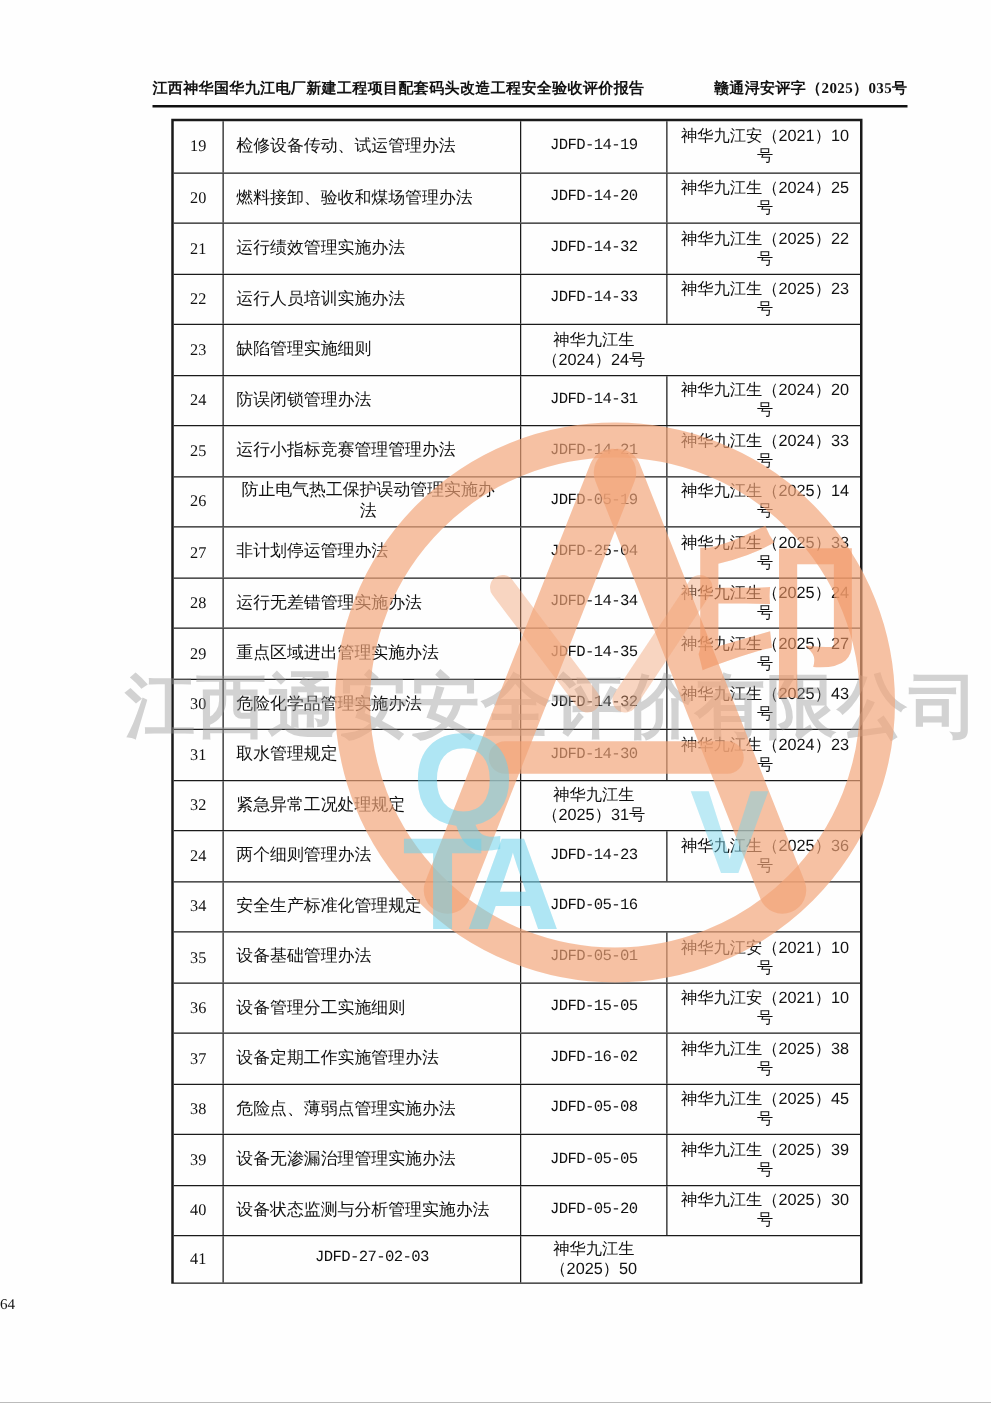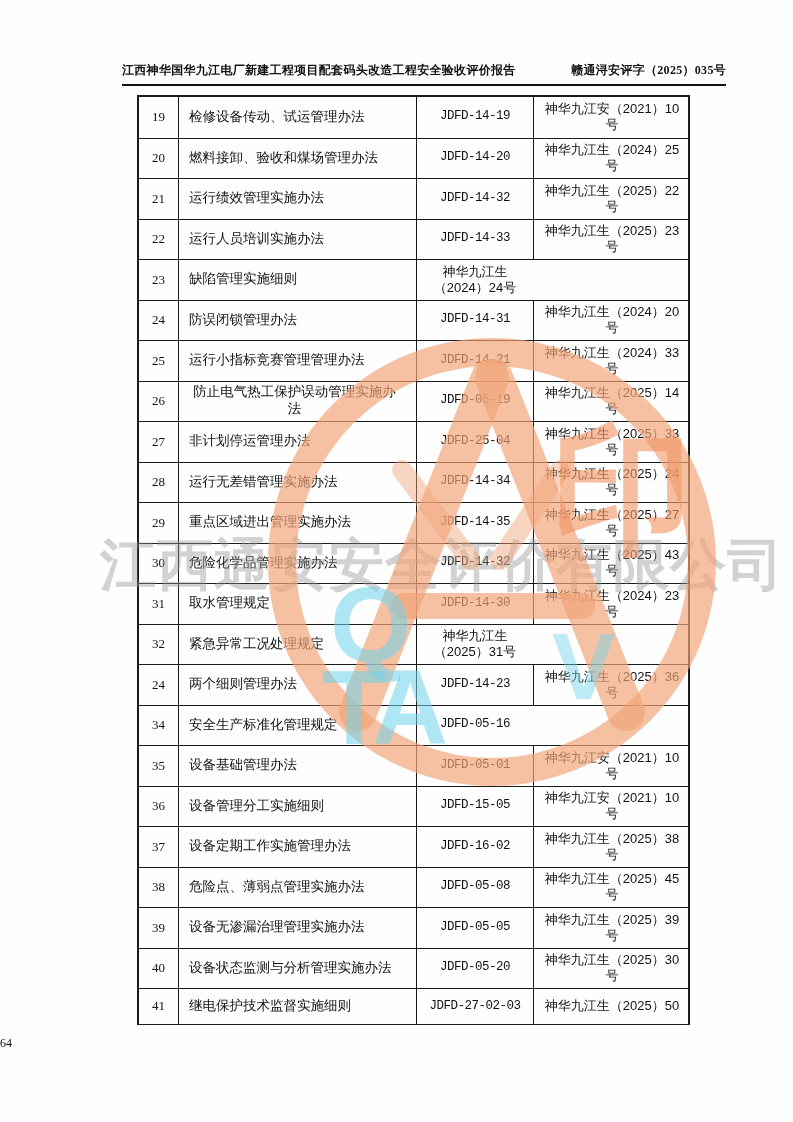--- a/index.html
+++ b/index.html
@@ -295,7 +295,6 @@
 
     <div class="tr">
       <div class="td td-no">41</div>
-      <div class="td td-name">继电保护技术监督实施细则</div>
       <div class="td td-code">JDFD-27-02-03</div>
       <div class="td td-ref">神华九江生（2025）50</div>
     </div>

